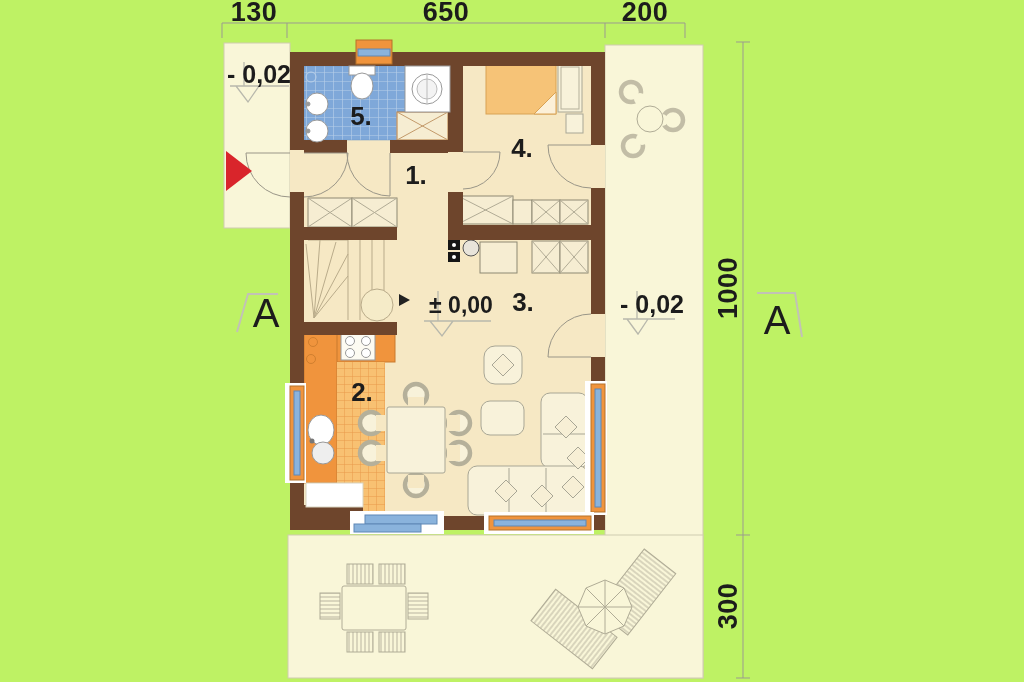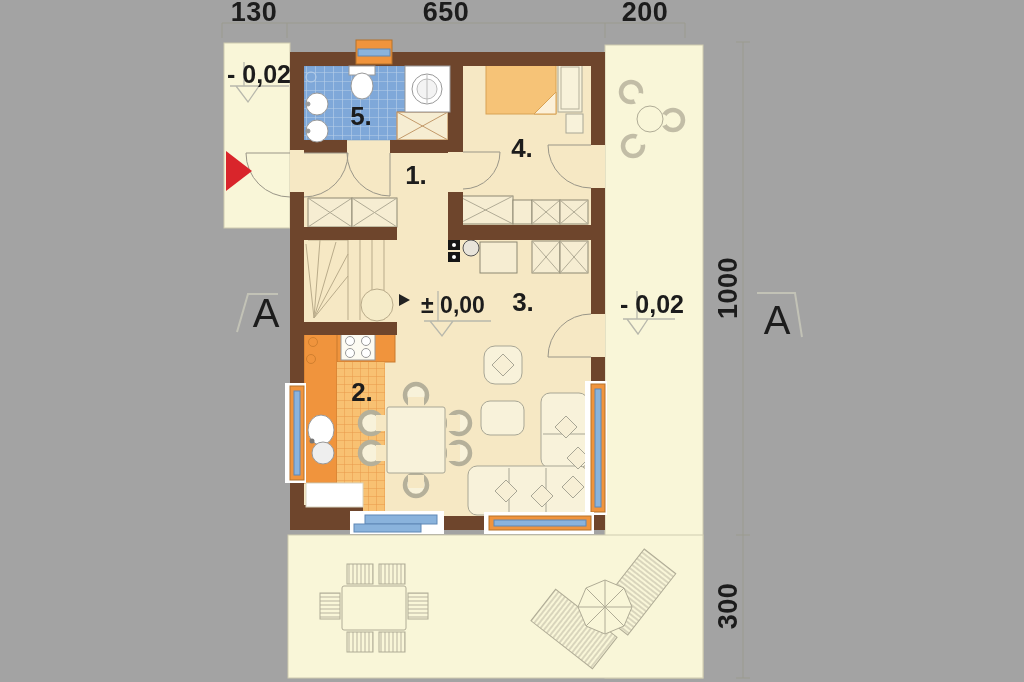--- a/index.html
+++ b/index.html
@@ -3,7 +3,7 @@
 <meta charset="utf-8">
 <style>
   html,body{margin:0;padding:0;background:#ffffff;}
-  #canvas{position:relative;width:1024px;height:682px;background:#a3a3a3;overflow:hidden;
+  #canvas{position:relative;width:1024px;height:682px;background:#bef264;overflow:hidden;
           font-family:"Liberation Sans",sans-serif;}
   svg{position:absolute;left:0;top:0;}
   .label{position:absolute;color:#1c1c1c;white-space:nowrap;

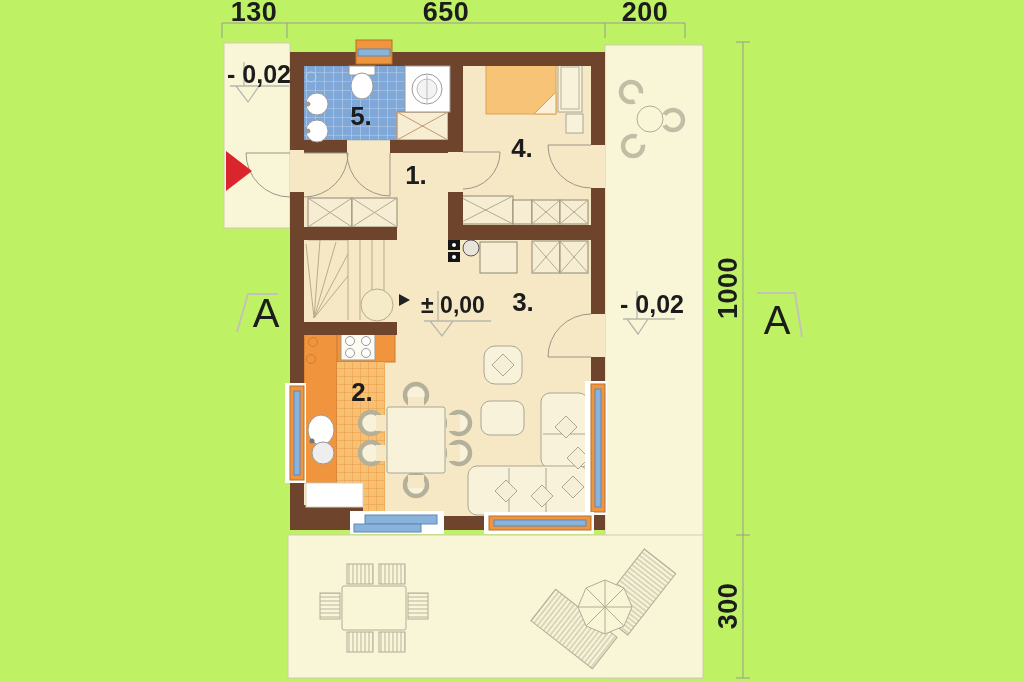--- a/index.html
+++ b/index.html
@@ -11,7 +11,7 @@
   .dim{font-size:27px;font-weight:600;letter-spacing:0.5px;}
   .dim-rot{transform:translate(-50%,-50%) rotate(-90deg);}
   .level{font-size:25px;font-weight:600;}
-  .level-main{font-size:23px;}
+  .level-main{font-size:23px;margin-left:8px;}
   .room{font-size:26px;font-weight:700;}
   .section-letter{font-size:40px;font-weight:500;}
 </style>

